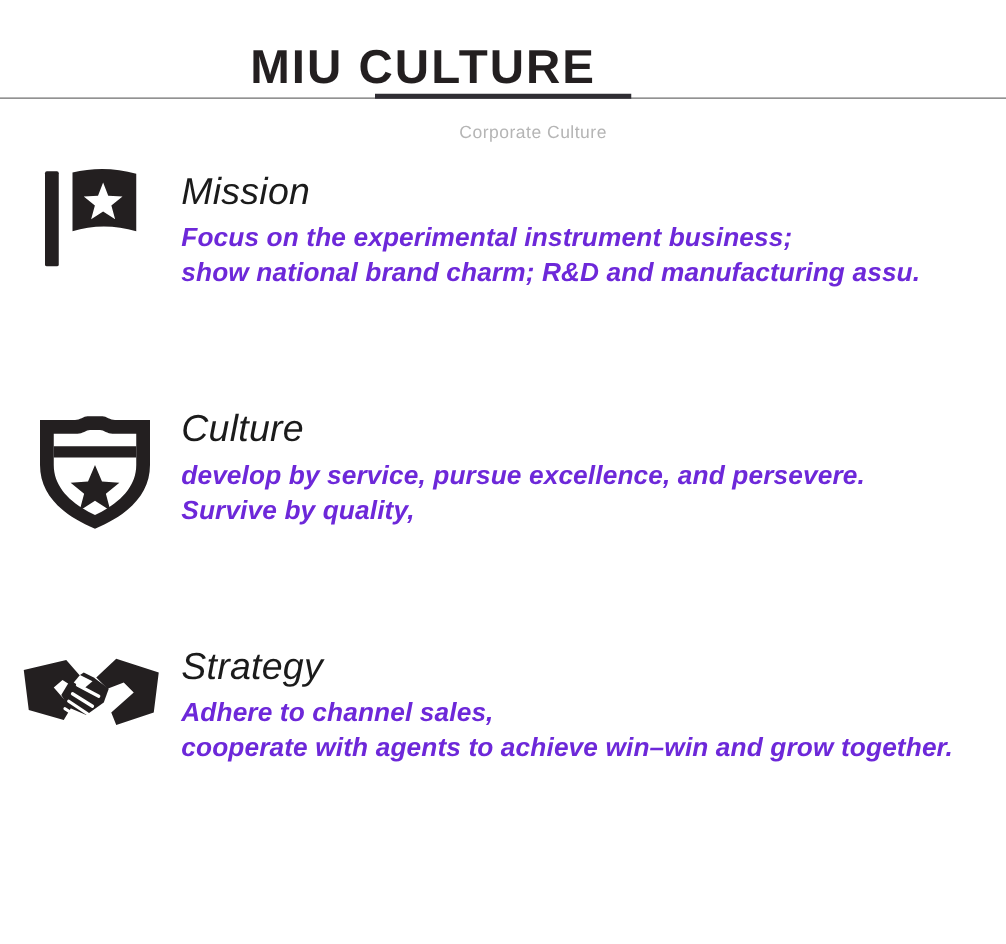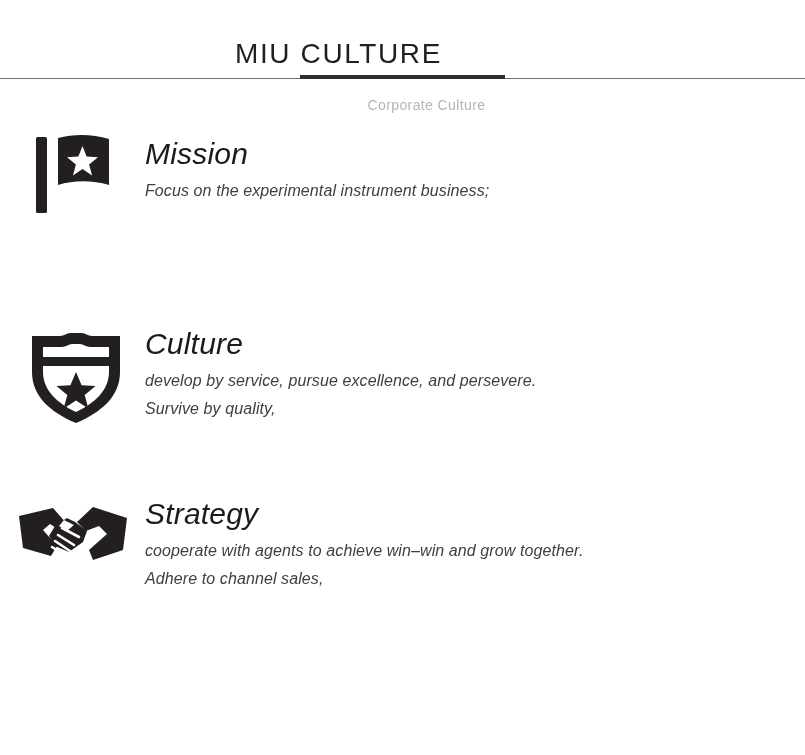--- a/index.html
+++ b/index.html
@@ -27,8 +27,8 @@
     top: 34px;
     width: 677px;
     text-align: center;
-    font-size: 28px;
-    font-weight: 400;
+    font-size: 38px;
+    font-weight: 700;
     letter-spacing: 1.6px;
     color: #231f20;
     line-height: 40px;

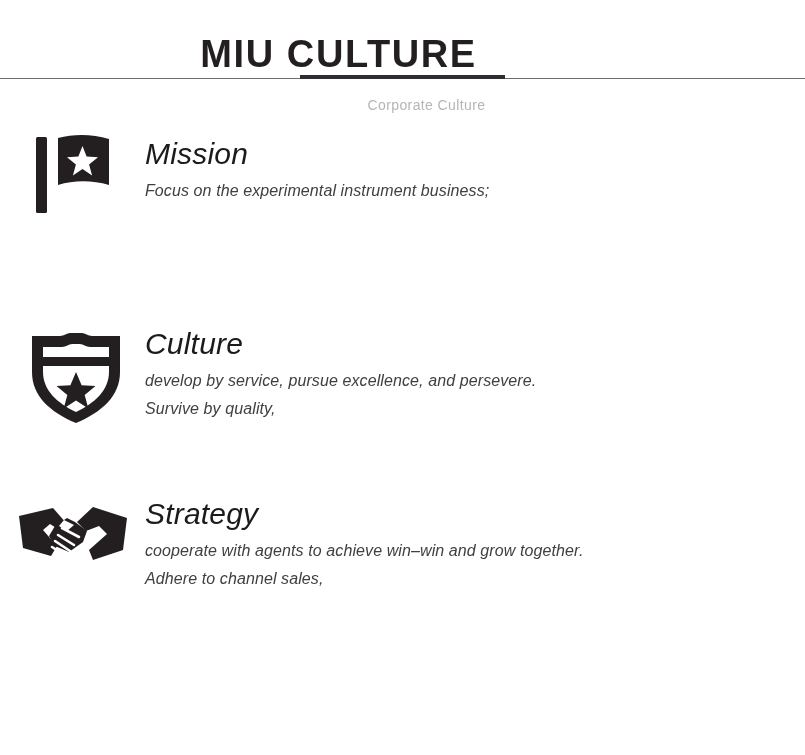--- a/index.html
+++ b/index.html
@@ -103,10 +103,10 @@
     white-space: nowrap;
   }
   .section-line {
-    font-size: 16px;
+    font-size: 21px;
     font-style: italic;
-    font-weight: 400;
-    color: #404040;
+    font-weight: 700;
+    color: #6d28d9;
     line-height: 28px;
     letter-spacing: 0.1px;
     white-space: nowrap;

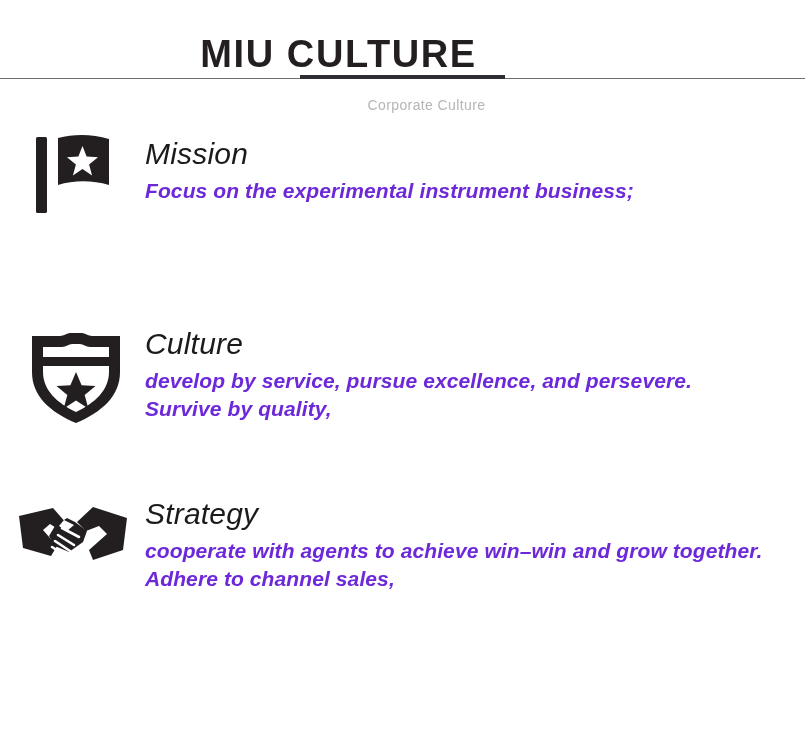--- a/index.html
+++ b/index.html
@@ -153,6 +153,7 @@
     <div class="section-body">
       <div class="section-heading">Mission</div>
       <div class="section-line">Focus on the experimental instrument business;</div>
+      <div class="section-line">show national brand charm; R&amp;D and manufacturing assu.</div>
     </div>
   </div>
 

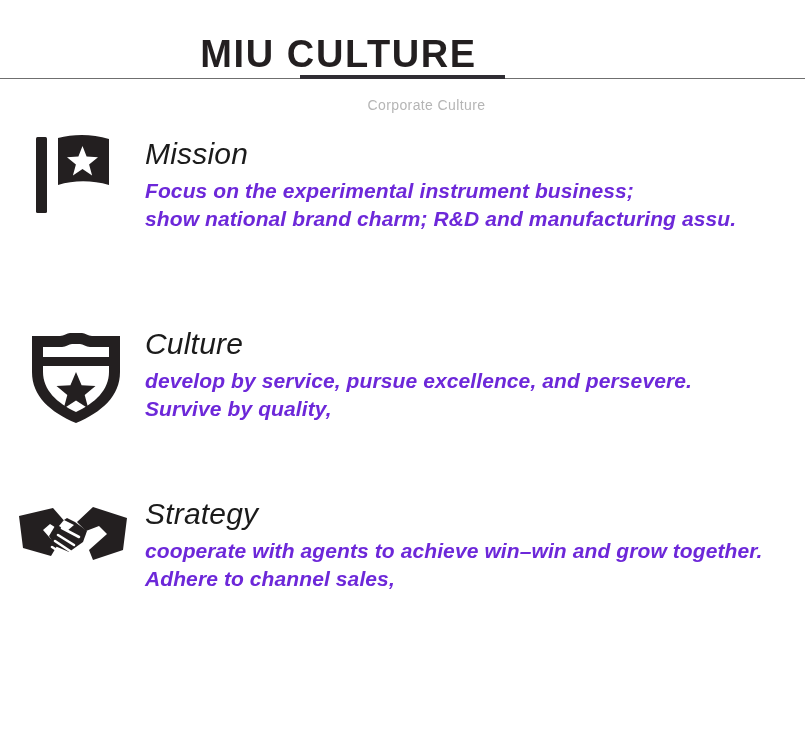--- a/index.html
+++ b/index.html
@@ -115,7 +115,7 @@
   
   .section--mission  { top: 0px; }
   .section--purpose  { top: 190px; }
-  .section--strategy { top: 360px; padding-left: 12px; }
+  .section--strategy { top: 380px; padding-left: 12px; }
 
   .section--mission  .section-icon  { top: 5px; }
   .section--purpose  .section-icon  { top: 8px;  left: 26px; }

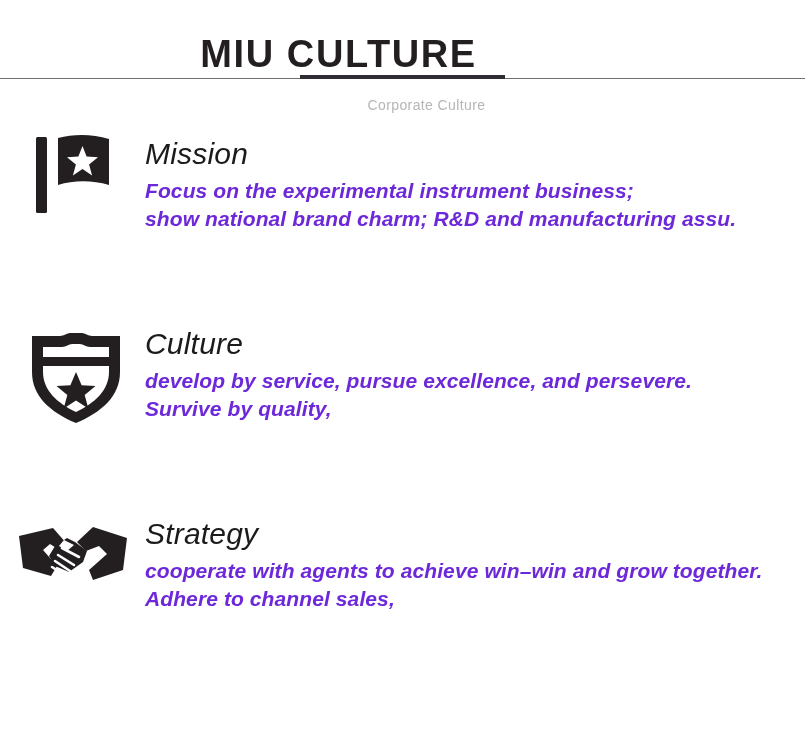--- a/index.html
+++ b/index.html
@@ -201,8 +201,8 @@
     </div>
     <div class="section-body">
       <div class="section-heading">Strategy</div>
+      <div class="section-line">Adhere to channel sales,</div>
       <div class="section-line">cooperate with agents to achieve win–win and grow together.</div>
-      <div class="section-line">Adhere to channel sales,</div>
     </div>
   </div>
 

